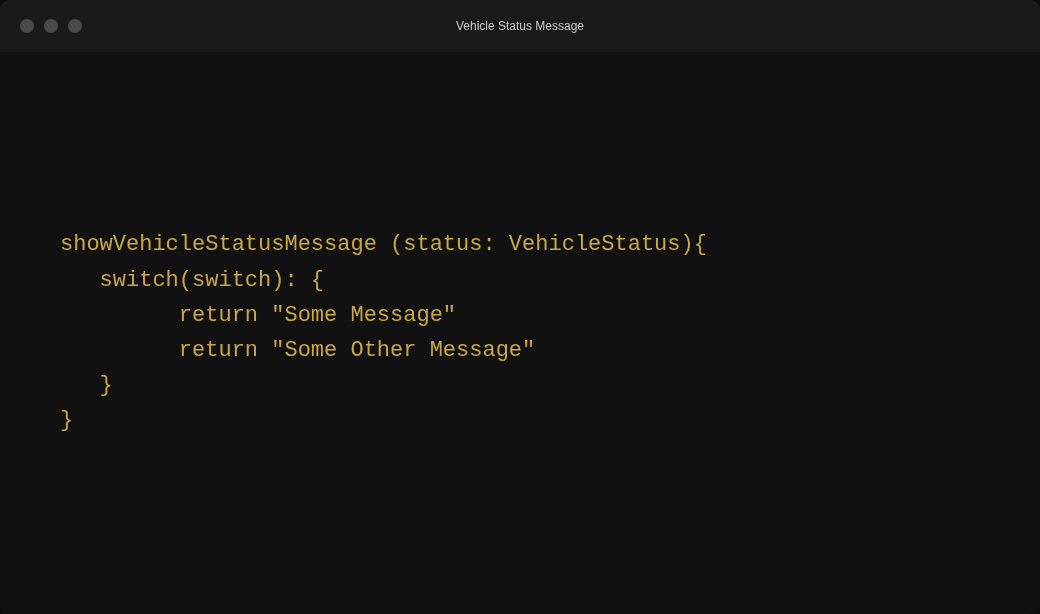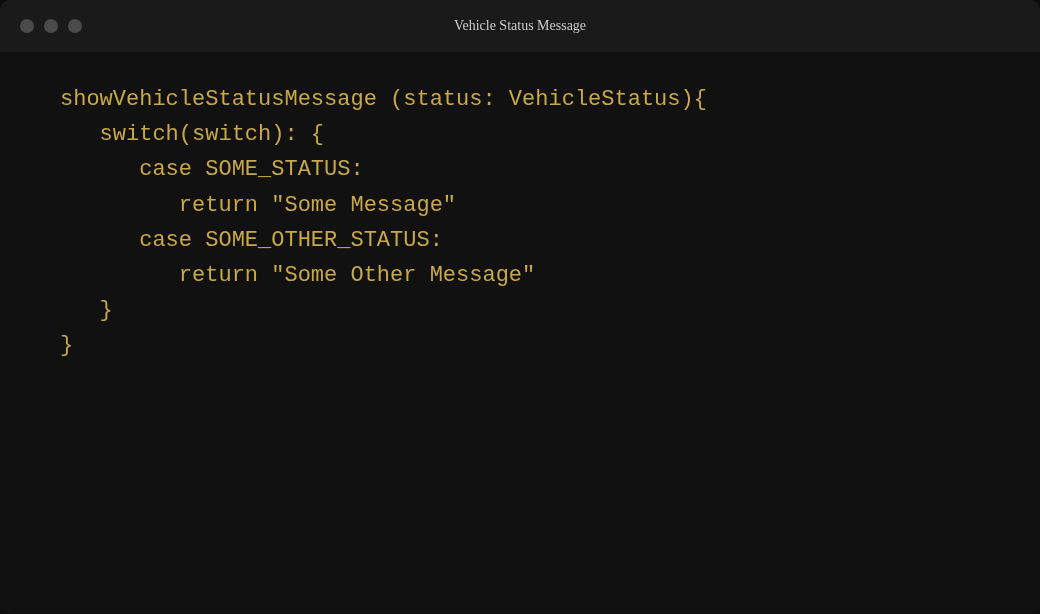--- a/index.html
+++ b/index.html
@@ -53,8 +53,8 @@
 
     .title-text {
       color: #cccccc;
-      font-size: 14px;
-      font-family: Liberation Serif, serif;
+      font-size: 12px;
+      font-family: Liberation Sans, sans-serif;
       font-weight: 400;
     }
 

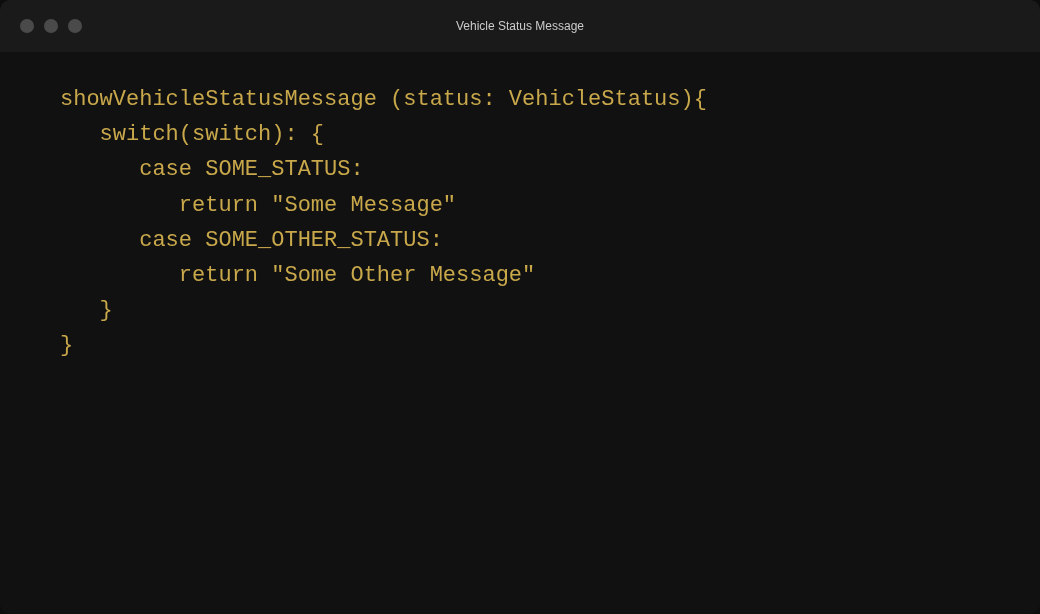--- a/index.html
+++ b/index.html
@@ -63,7 +63,7 @@
       padding: 30px 60px;
       display: flex;
       flex-direction: column;
-      justify-content: flex-start;
+      justify-content: center;
     }
 
     .code-line {

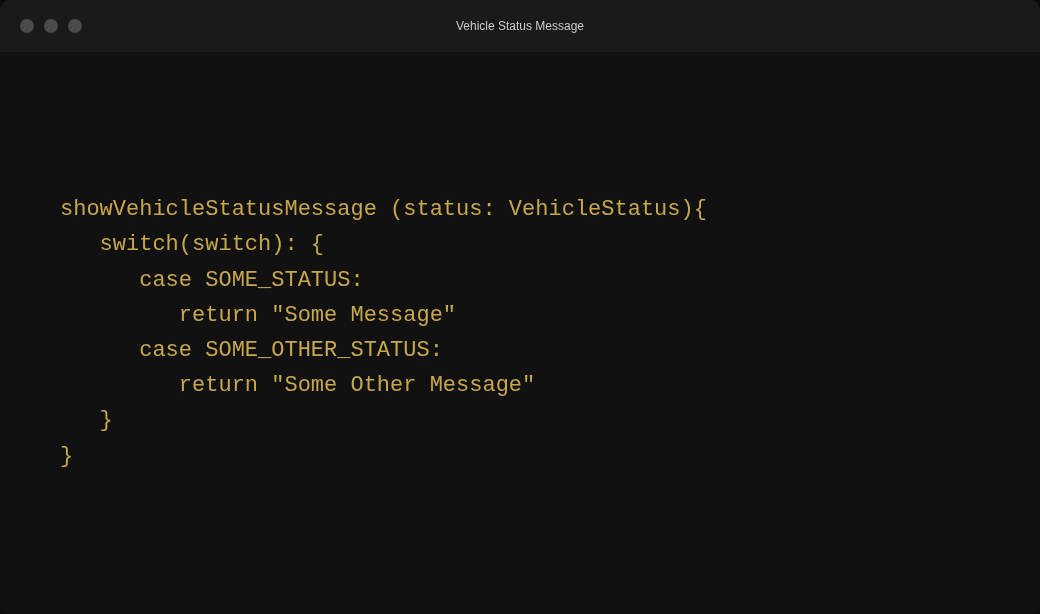--- a/index.html
+++ b/index.html
@@ -91,7 +91,6 @@
   <div class="code-line"></div>
       <div class="code-line">showVehicleStatusMessage (status: VehicleStatus){</div>
       <div class="code-line">   switch(switch): {</div>
-      <div class="code-line">      case SOME_STATUS:</div>
       <div class="code-line">         return "Some Message"</div>
       <div class="code-line">      case SOME_OTHER_STATUS:</div>
       <div class="code-line">         return "Some Other Message"</div>

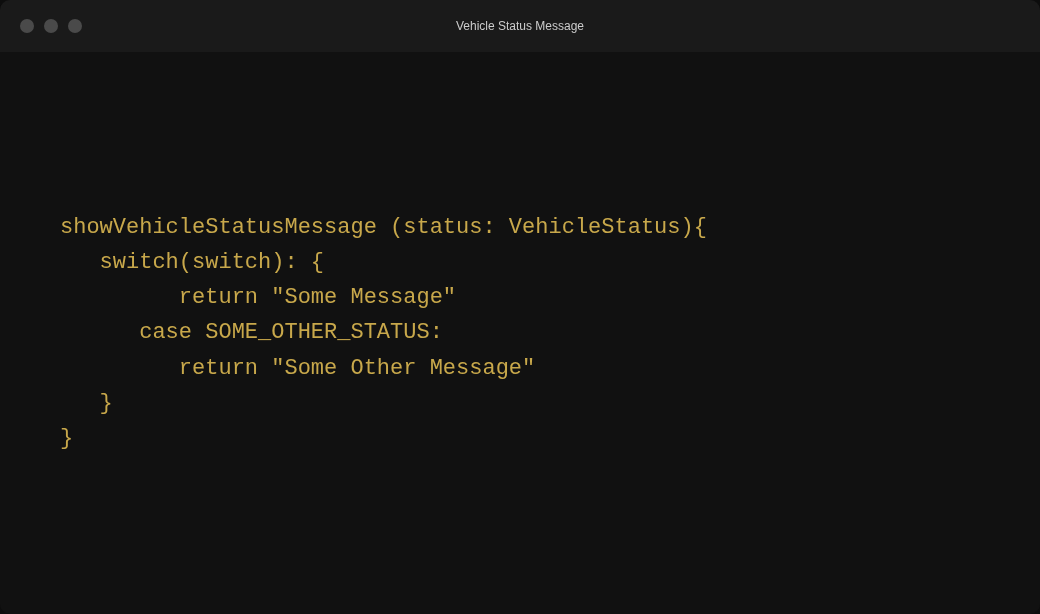--- a/index.html
+++ b/index.html
@@ -92,7 +92,6 @@
       <div class="code-line">showVehicleStatusMessage (status: VehicleStatus){</div>
       <div class="code-line">   switch(switch): {</div>
       <div class="code-line">         return "Some Message"</div>
-      <div class="code-line">      case SOME_OTHER_STATUS:</div>
       <div class="code-line">         return "Some Other Message"</div>
       <div class="code-line">   }</div>
       <div class="code-line">}</div>

